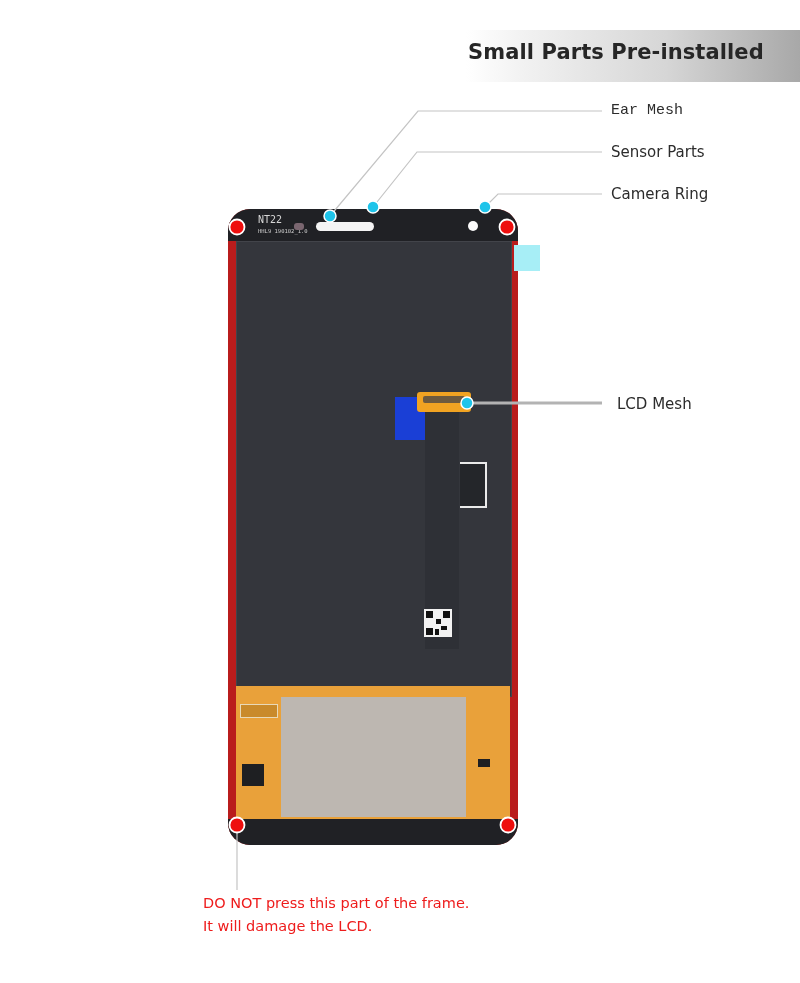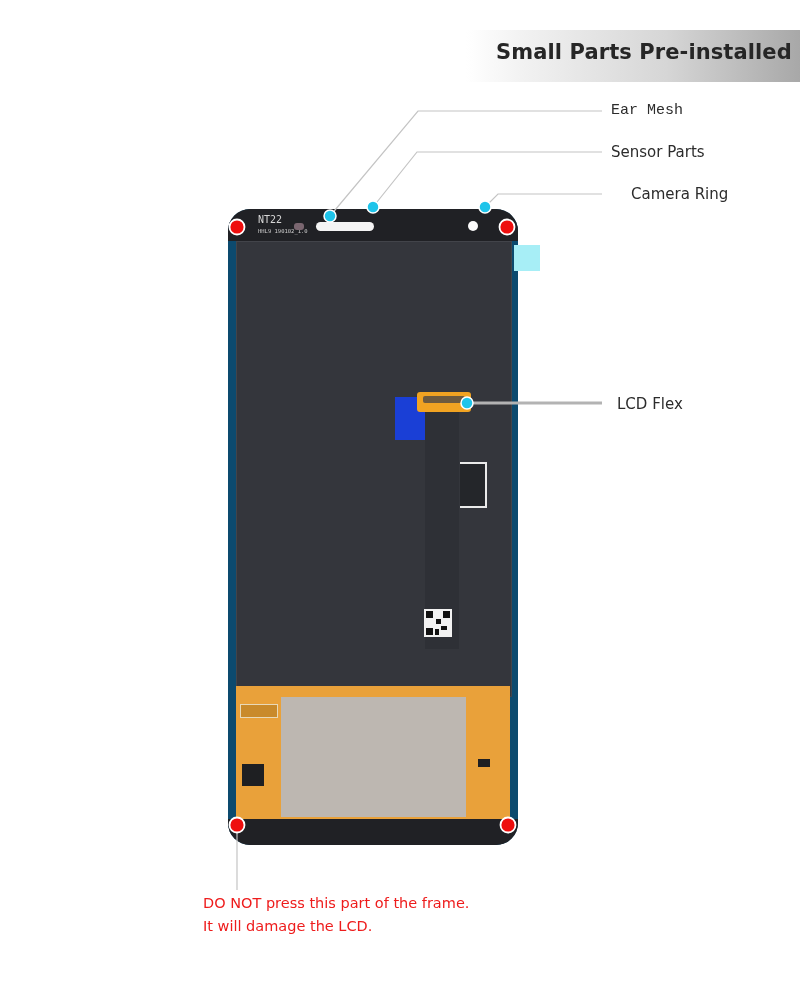--- a/index.html
+++ b/index.html
@@ -6,7 +6,7 @@
   body{width:800px;height:983px;position:relative;overflow:hidden;font-family:"DejaVu Sans","Liberation Sans",sans-serif;}
   .banner{position:absolute;left:466px;top:30px;width:334px;height:52px;
     background:linear-gradient(90deg,#ffffff 0%,#f1f1f1 18%,#d6d6d6 60%,#a8a8a8 100%);}
-  .banner-text{position:absolute;left:496px;top:40px;font-size:21px;font-weight:600;color:#262626;letter-spacing:0.1px;white-space:nowrap;}
+  .banner-text{position:absolute;left:468px;top:40px;font-size:21px;font-weight:600;color:#262626;letter-spacing:0.1px;white-space:nowrap;}
   .label{position:absolute;font-size:15px;color:#2c2c2c;white-space:nowrap;}
   .warn{position:absolute;left:203px;font-size:14.5px;color:#ee1c1c;white-space:nowrap;}
   svg.overlay{position:absolute;left:0;top:0;}

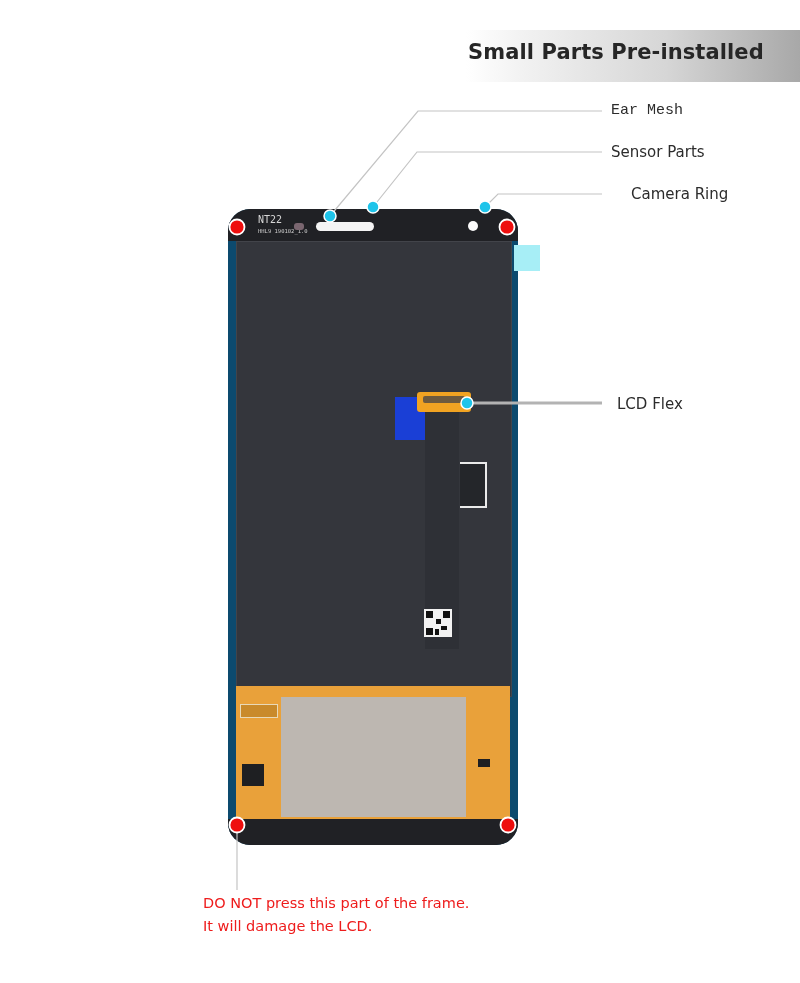--- a/index.html
+++ b/index.html
@@ -95,7 +95,7 @@
 
 <div class="label" style="left:611px;top:102px;font-family:Liberation Mono, monospace;">Ear Mesh</div>
 <div class="label" style="left:611px;top:143px;">Sensor Parts</div>
-<div class="label" style="left:631px;top:185px;">Camera Ring</div>
+<div class="label" style="left:611px;top:185px;">Camera Ring</div>
 <div class="label" style="left:617px;top:395px;">LCD Flex</div>
 
 <div class="warn" style="top:895px;text-align:right;">DO NOT press this part of the frame.</div>

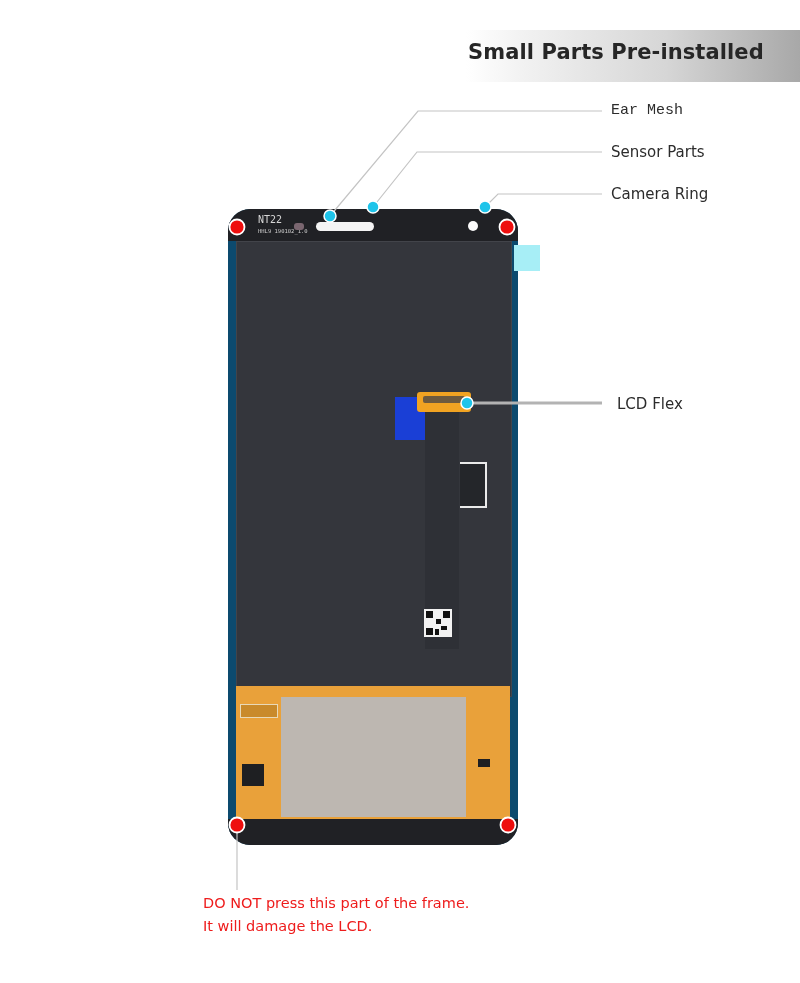--- a/index.html
+++ b/index.html
@@ -10,7 +10,7 @@
   .label{position:absolute;font-size:15px;color:#2c2c2c;white-space:nowrap;}
   .warn{position:absolute;left:203px;font-size:14.5px;color:#ee1c1c;white-space:nowrap;}
   svg.overlay{position:absolute;left:0;top:0;}
-  .panel{position:absolute;left:228px;top:209px;width:290px;height:636px;background:#0c4a6e;border-radius:22px 22px 22px 22px;}
+  .panel{position:absolute;left:228px;top:209px;width:290px;height:636px;background:#b91c1c;border-radius:22px 22px 22px 22px;}
   .panel-topbar{position:absolute;left:0;top:0;width:100%;height:32px;background:#202125;border-radius:22px 22px 0 0;}
   .screen{position:absolute;left:8px;top:32px;width:274px;height:454px;background:#34363c;border:1px solid #42444a;}
   .nt22{position:absolute;left:30px;top:5px;font-size:10px;color:#d6d6d6;font-family:"DejaVu Sans Mono",monospace;}

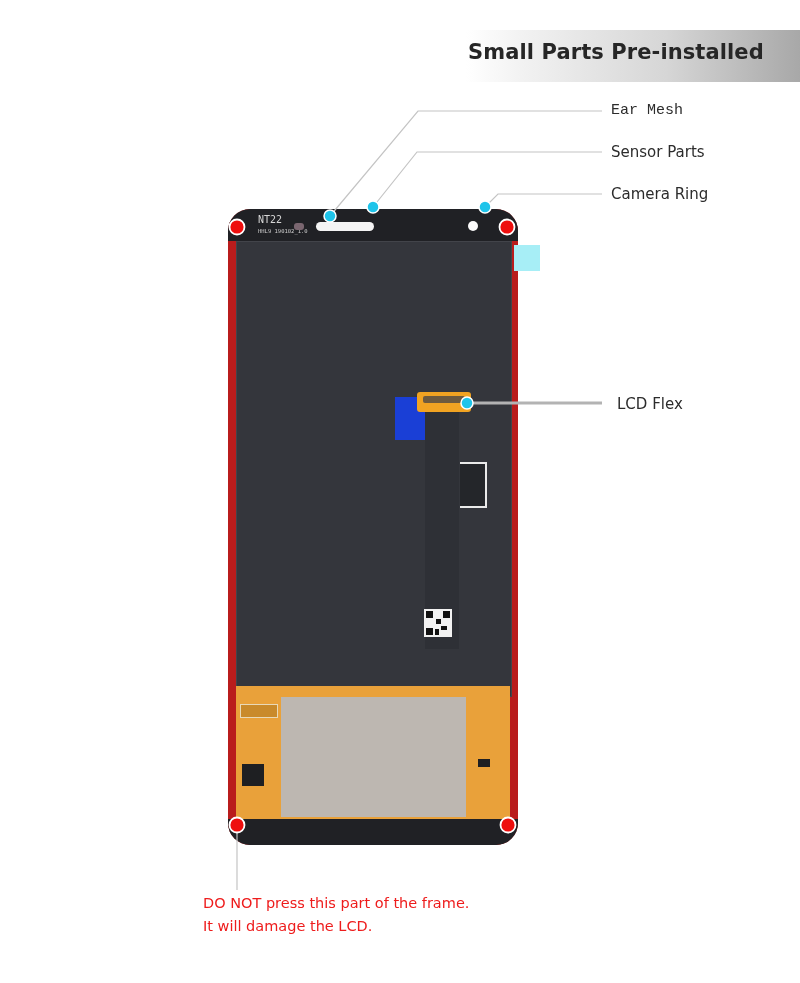--- a/index.html
+++ b/index.html
@@ -96,7 +96,7 @@
 <div class="label" style="left:611px;top:102px;font-family:Liberation Mono, monospace;">Ear Mesh</div>
 <div class="label" style="left:611px;top:143px;">Sensor Parts</div>
 <div class="label" style="left:611px;top:185px;">Camera Ring</div>
-<div class="label" style="left:617px;top:395px;">LCD Flex</div>
+<div class="label" style="left:617px;top:395px;">LCD Mesh</div>
 
 <div class="warn" style="top:895px;text-align:right;">DO NOT press this part of the frame.</div>
 <div class="warn" style="top:918px;">It will damage the LCD.</div>

